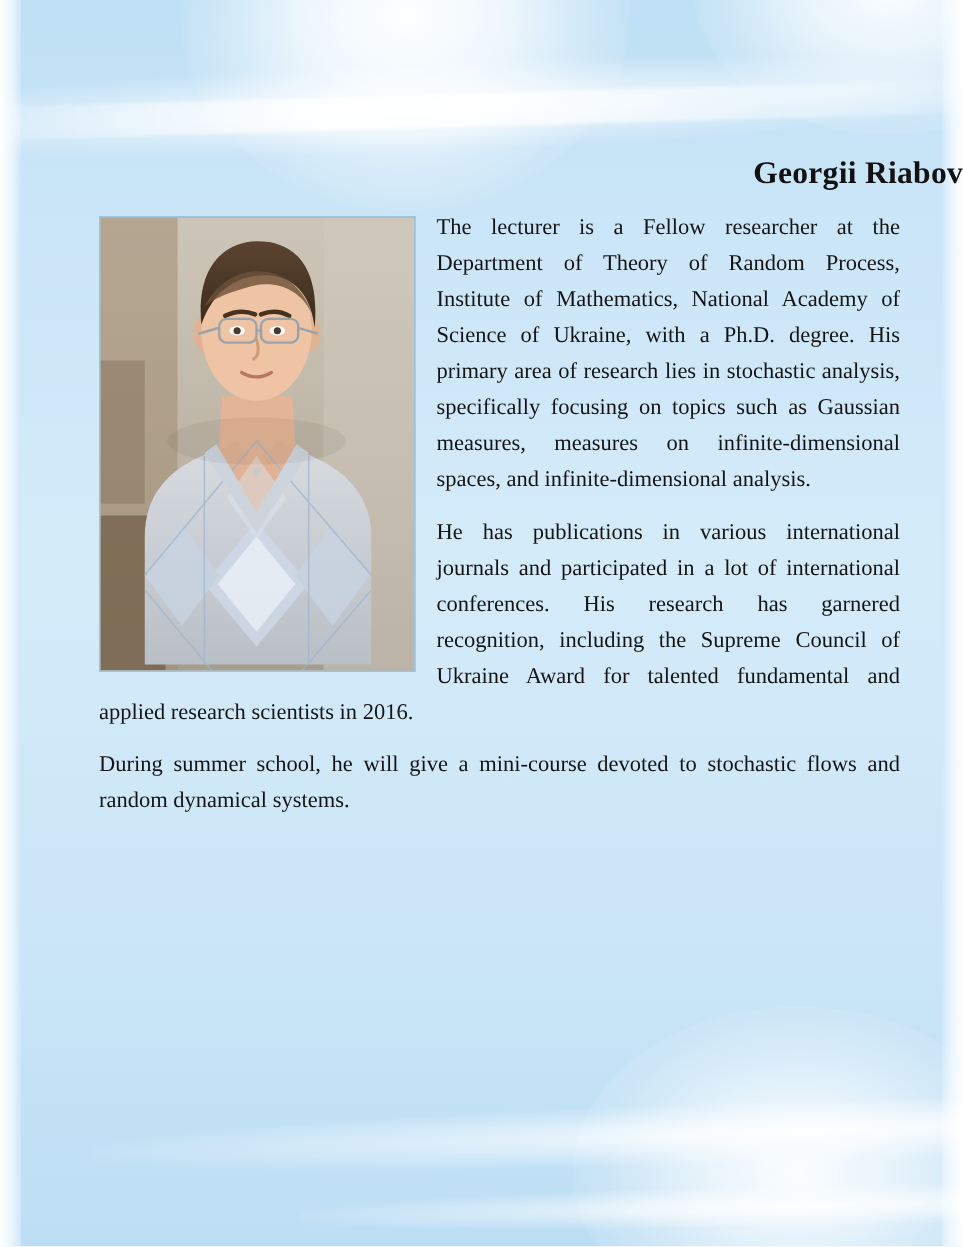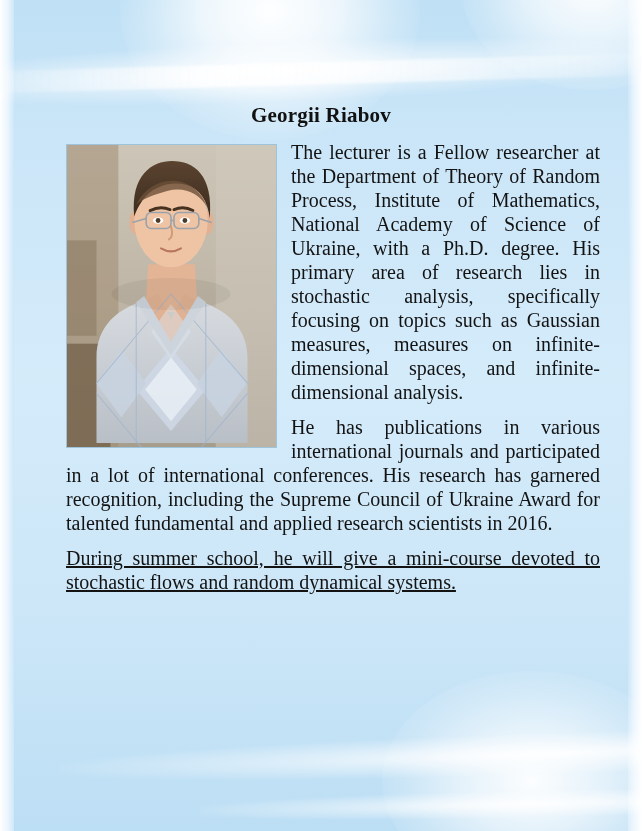--- a/index.html
+++ b/index.html
@@ -95,7 +95,7 @@
     position: absolute;
     left: 0; top: 103px;
     width: 642px;
-    text-align: center;
+    text-align: right;
     font-size: 21px;
     font-weight: bold;
     color: #111111;

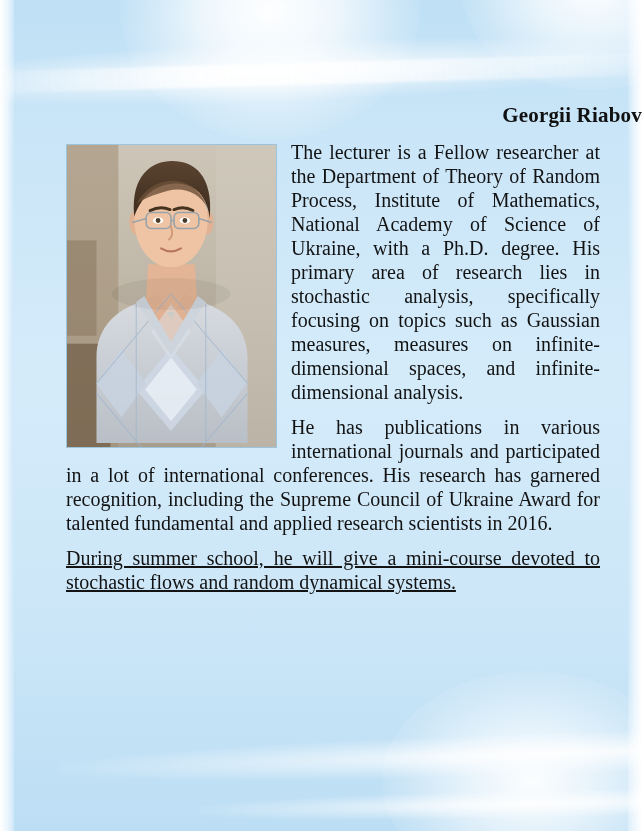--- a/index.html
+++ b/index.html
@@ -125,7 +125,7 @@
   }
   p.para {
     margin: 0 0 11px 0;
-    font-size: 20px;
+    font-size: 15px;
     line-height: 24px;
     color: #131313;
     text-align: justify;

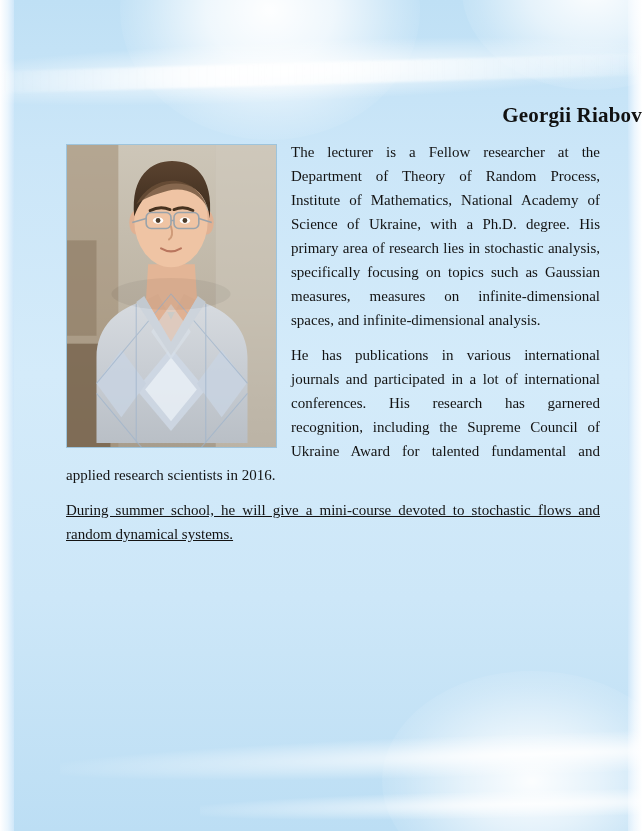--- a/index.html
+++ b/index.html
@@ -131,7 +131,7 @@
     text-align: justify;
     text-justify: inter-word;
   }
-  p.para:last-child { margin-bottom: 3px; text-decoration: underline; }
+  p.para:last-child { margin-bottom: 3px; }
 </style>
 </head>
 <body>

